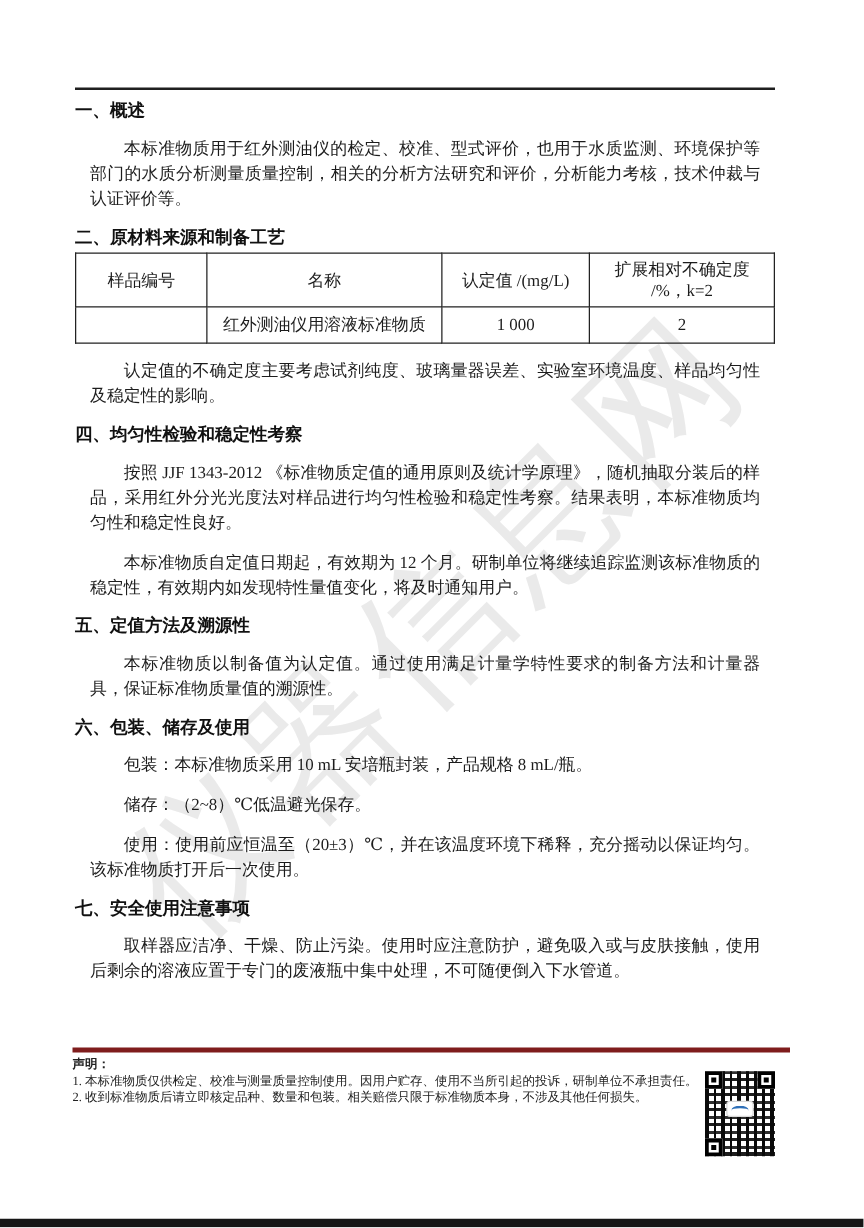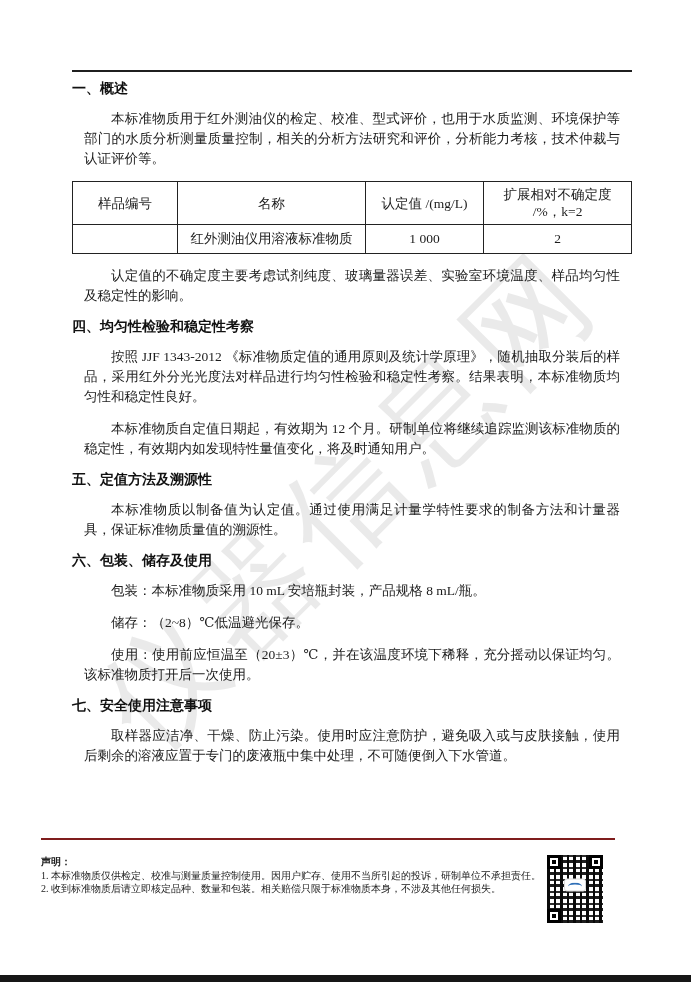--- a/index.html
+++ b/index.html
@@ -15,7 +15,7 @@
     transform:rotate(-45deg);pointer-events:none;z-index:1;
   }
   .content{
-    position:absolute;left:72px;top:70px;width:560px;
+    position:absolute;left:60px;top:70px;width:560px;
     border-top:2px solid #1f1f1f;padding-top:5px;z-index:2;
   }
   h2.sec{

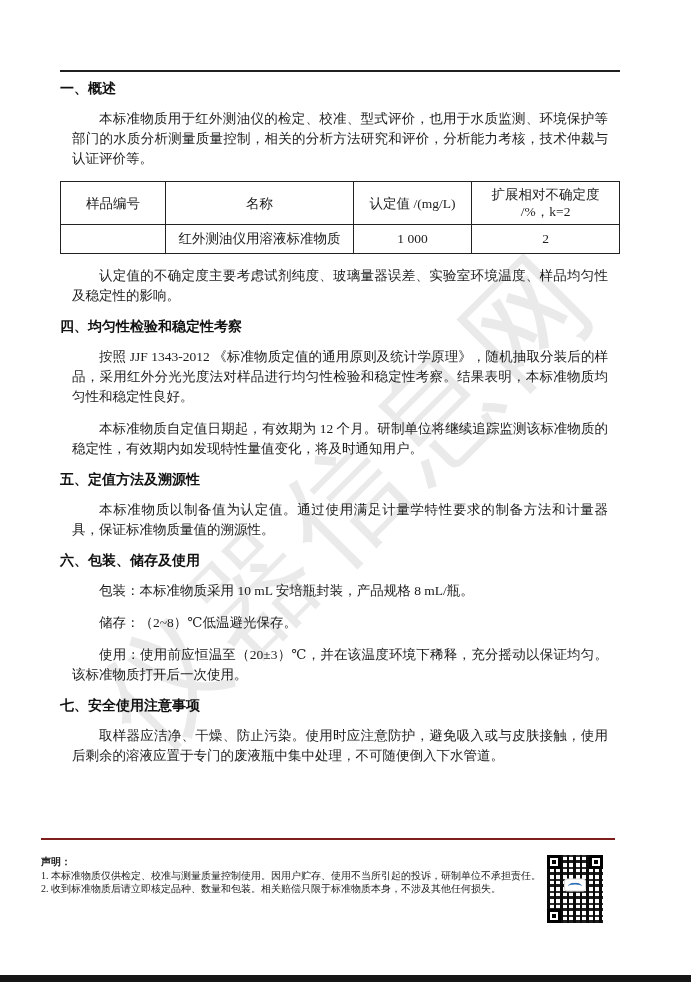--- a/index.html
+++ b/index.html
@@ -77,6 +77,7 @@
     <h2 class="sec">一、概述</h2>
     <p class="body">本标准物质用于红外测油仪的检定、校准、型式评价，也用于水质监测、环境保护等部门的水质分析测量质量控制，相关的分析方法研究和评价，分析能力考核，技术仲裁与认证评价等。</p>
 
+    <h2 class="sec">二、原材料来源和制备工艺</h2>
 
 
     <table class="spec">

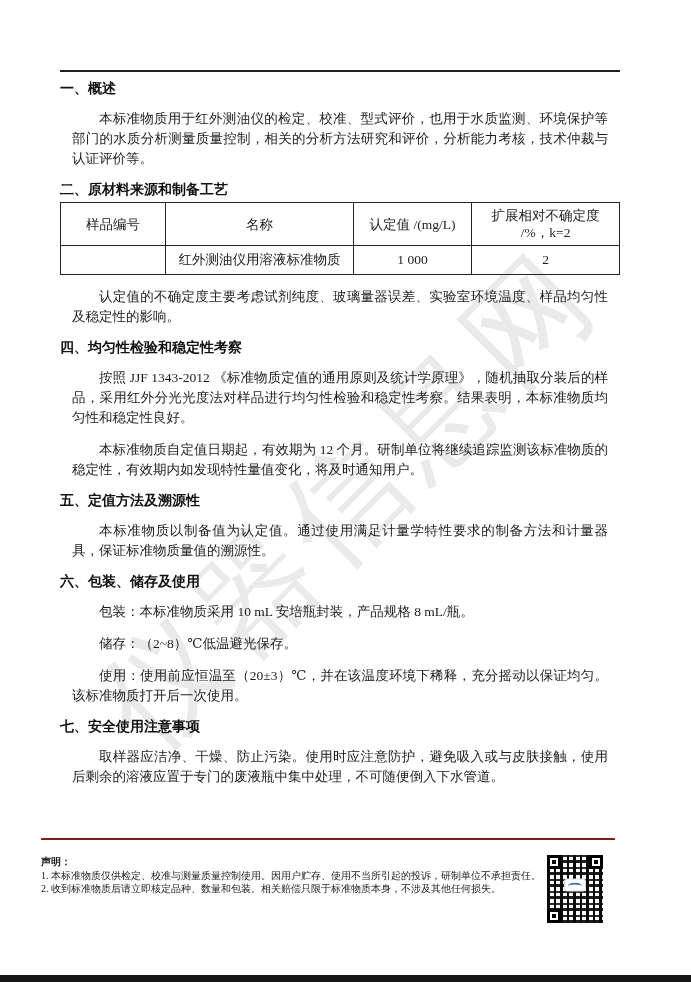--- a/index.html
+++ b/index.html
@@ -38,8 +38,8 @@
   table.spec td{height:24px;}
   .col1{width:18.5%;} .col2{width:34%;} .col3{width:21%;} .col4{width:26.5%;}
   .footer{
-    position:absolute;left:41px;top:838px;width:574px;
-    border-top:2px solid #7f1d1d;padding-top:15px;z-index:2;
+    position:absolute;left:58px;top:838px;width:574px;
+    border-top:4px solid #7f1d1d;padding-top:3px;z-index:2;
   }
   .decl{width:502px;font-size:10px;line-height:13.5px;color:#222;}
   .decl .decl-title{font-weight:700;margin:0;}

